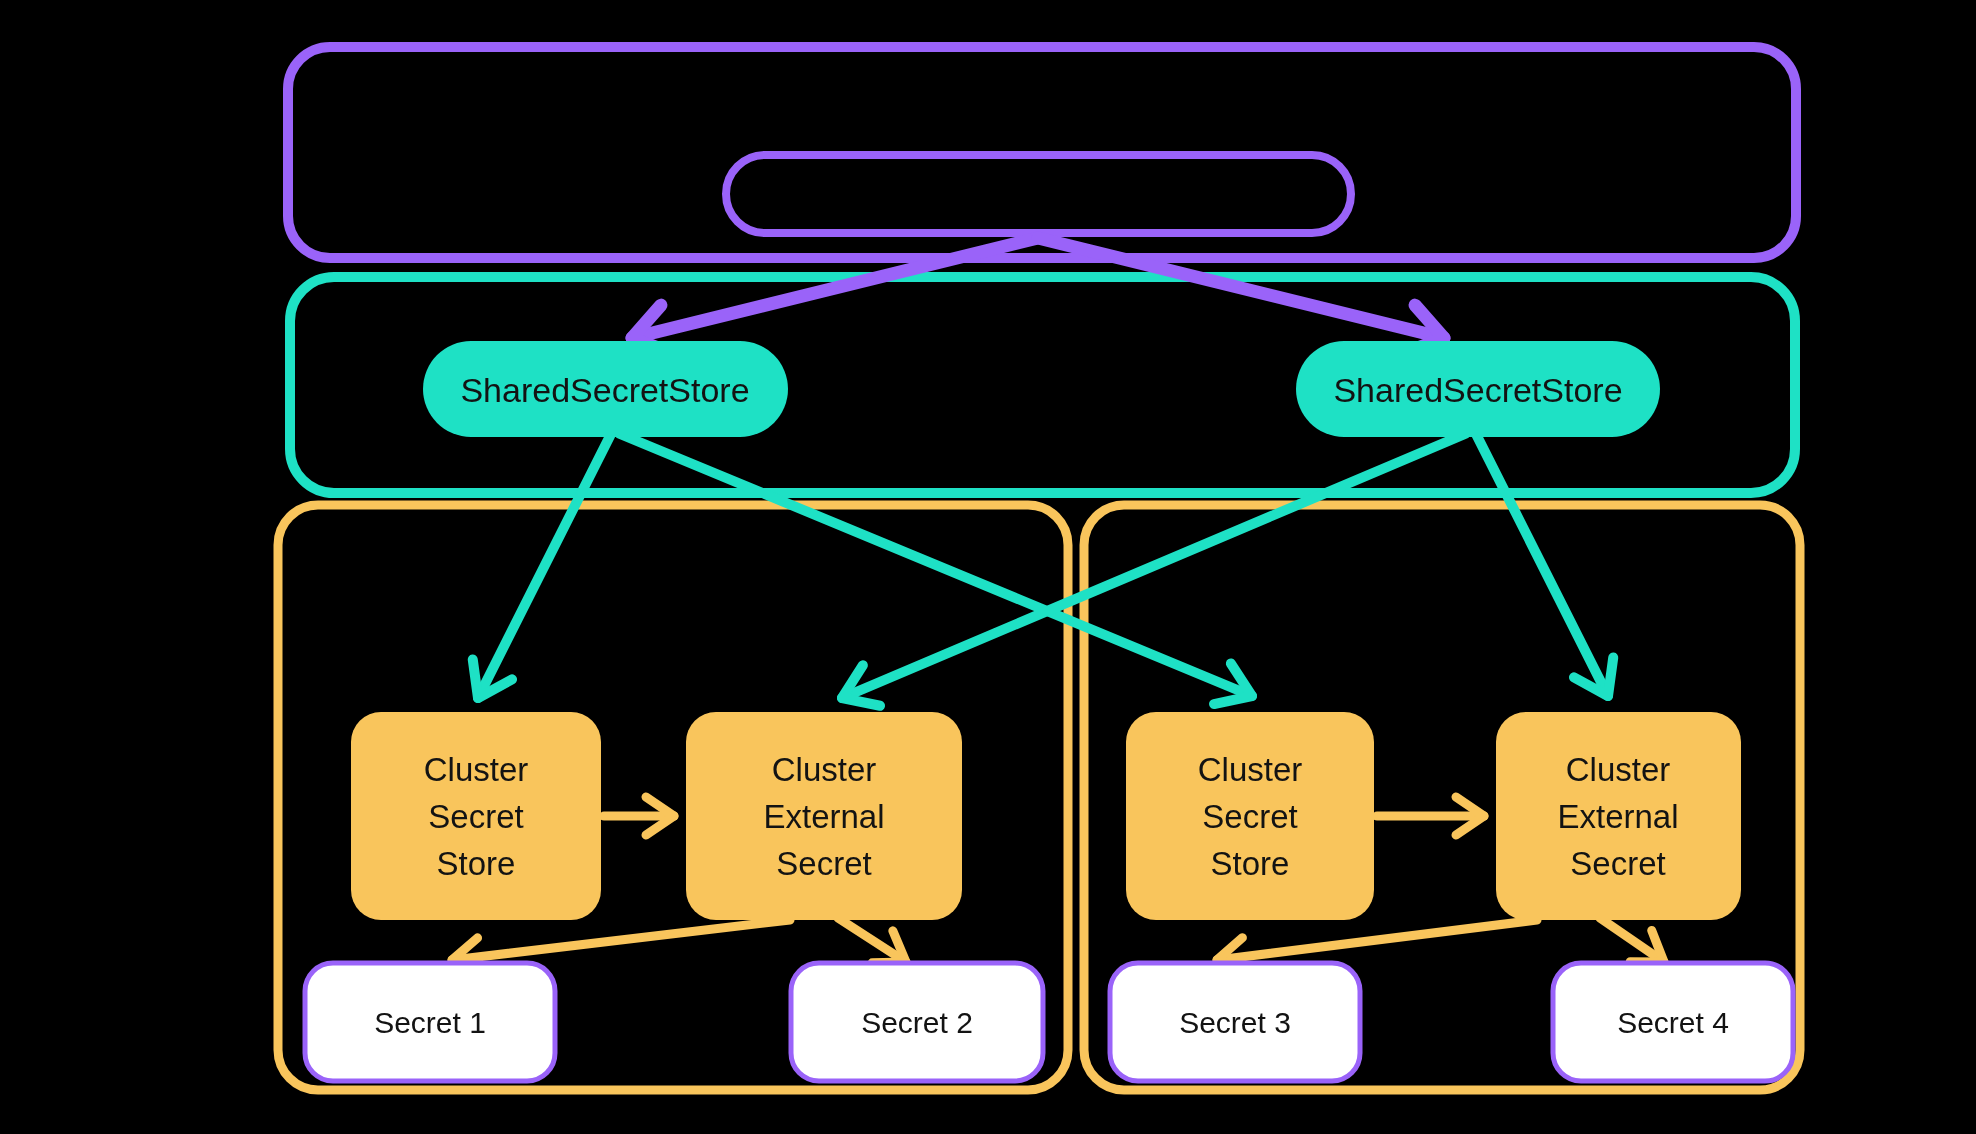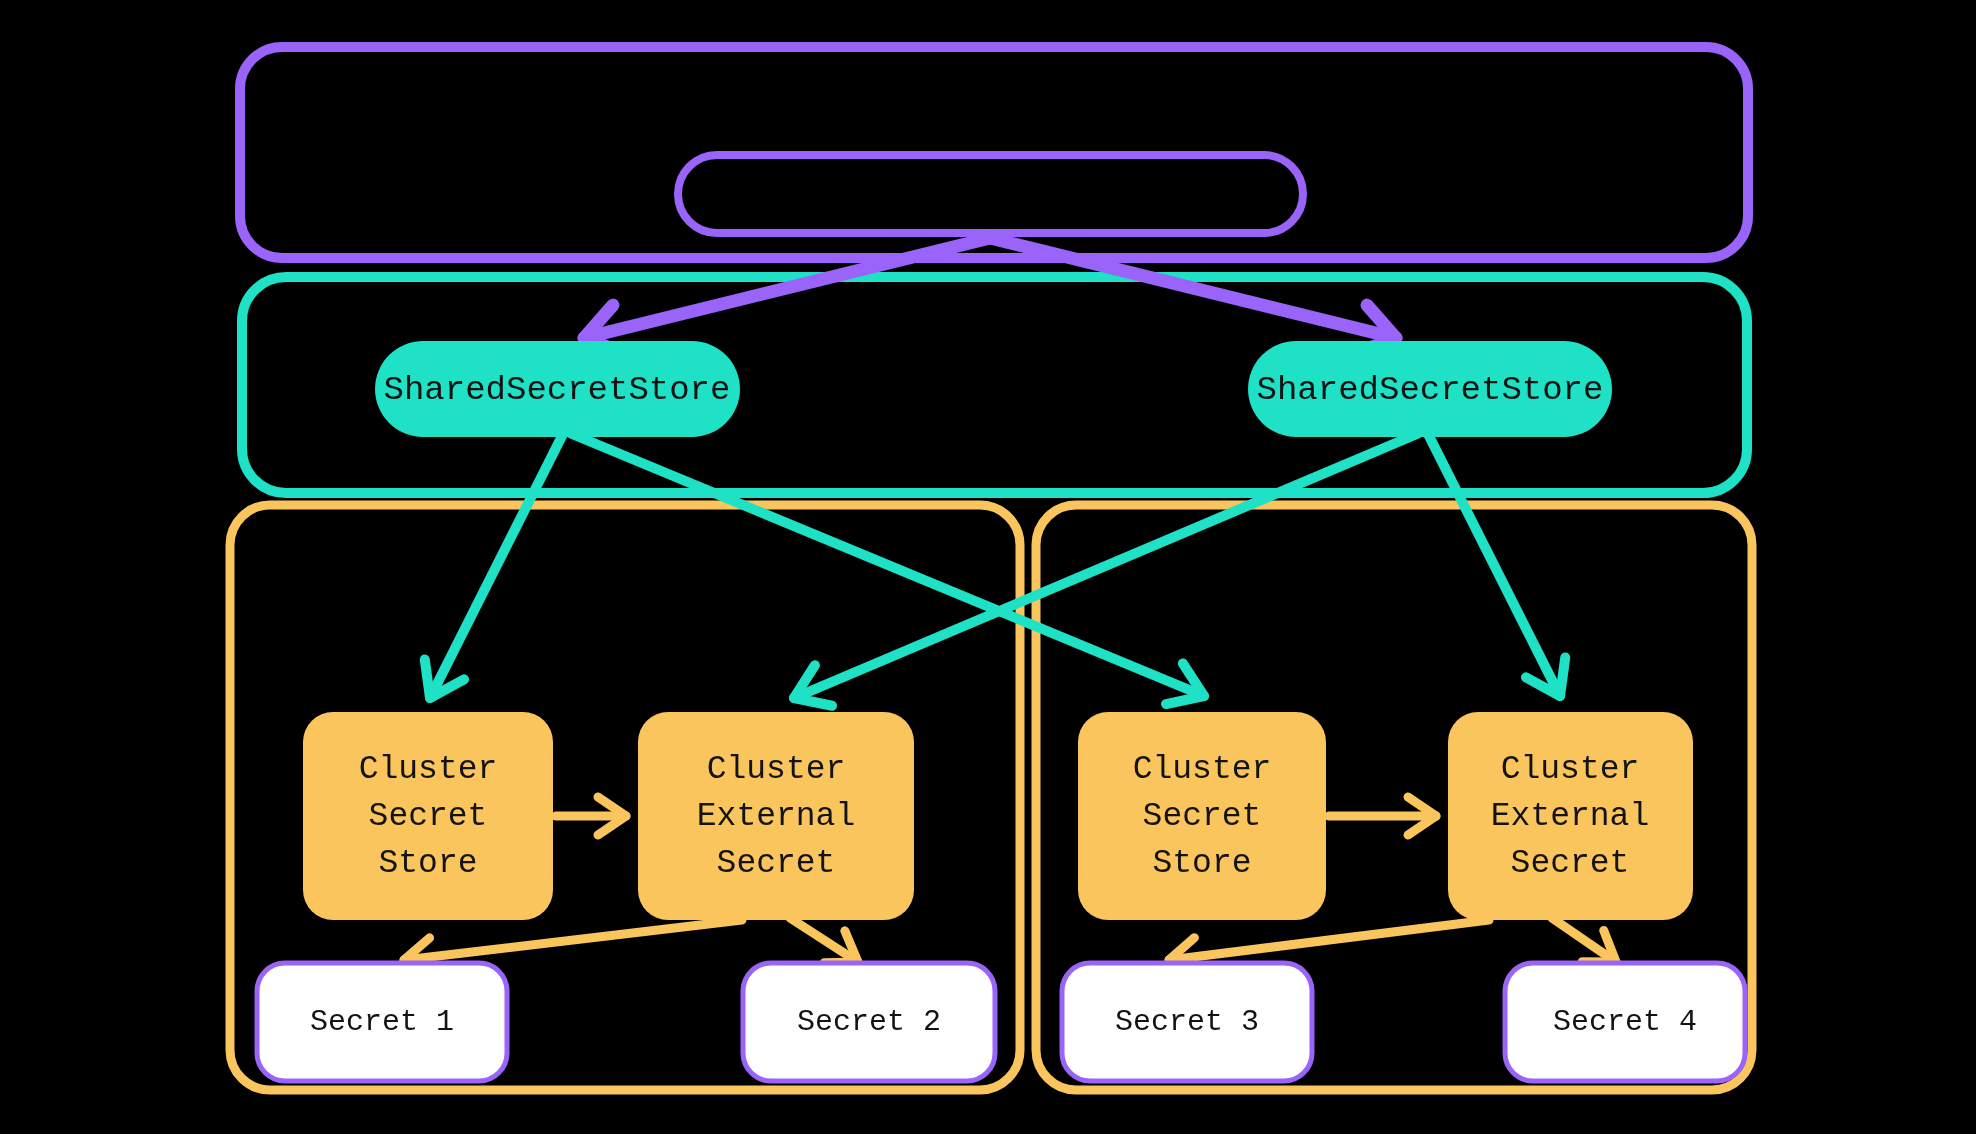--- a/index.html
+++ b/index.html
@@ -9,7 +9,8 @@
     height: 1134px;
     background: var(--bg, #000);
     overflow: hidden;
-    font-family: Liberation Mono, monospace;
+    font-family: Liberation Sans, sans-serif;
+    margin-left: 48px;
   }
   svg { display: block; }
 

